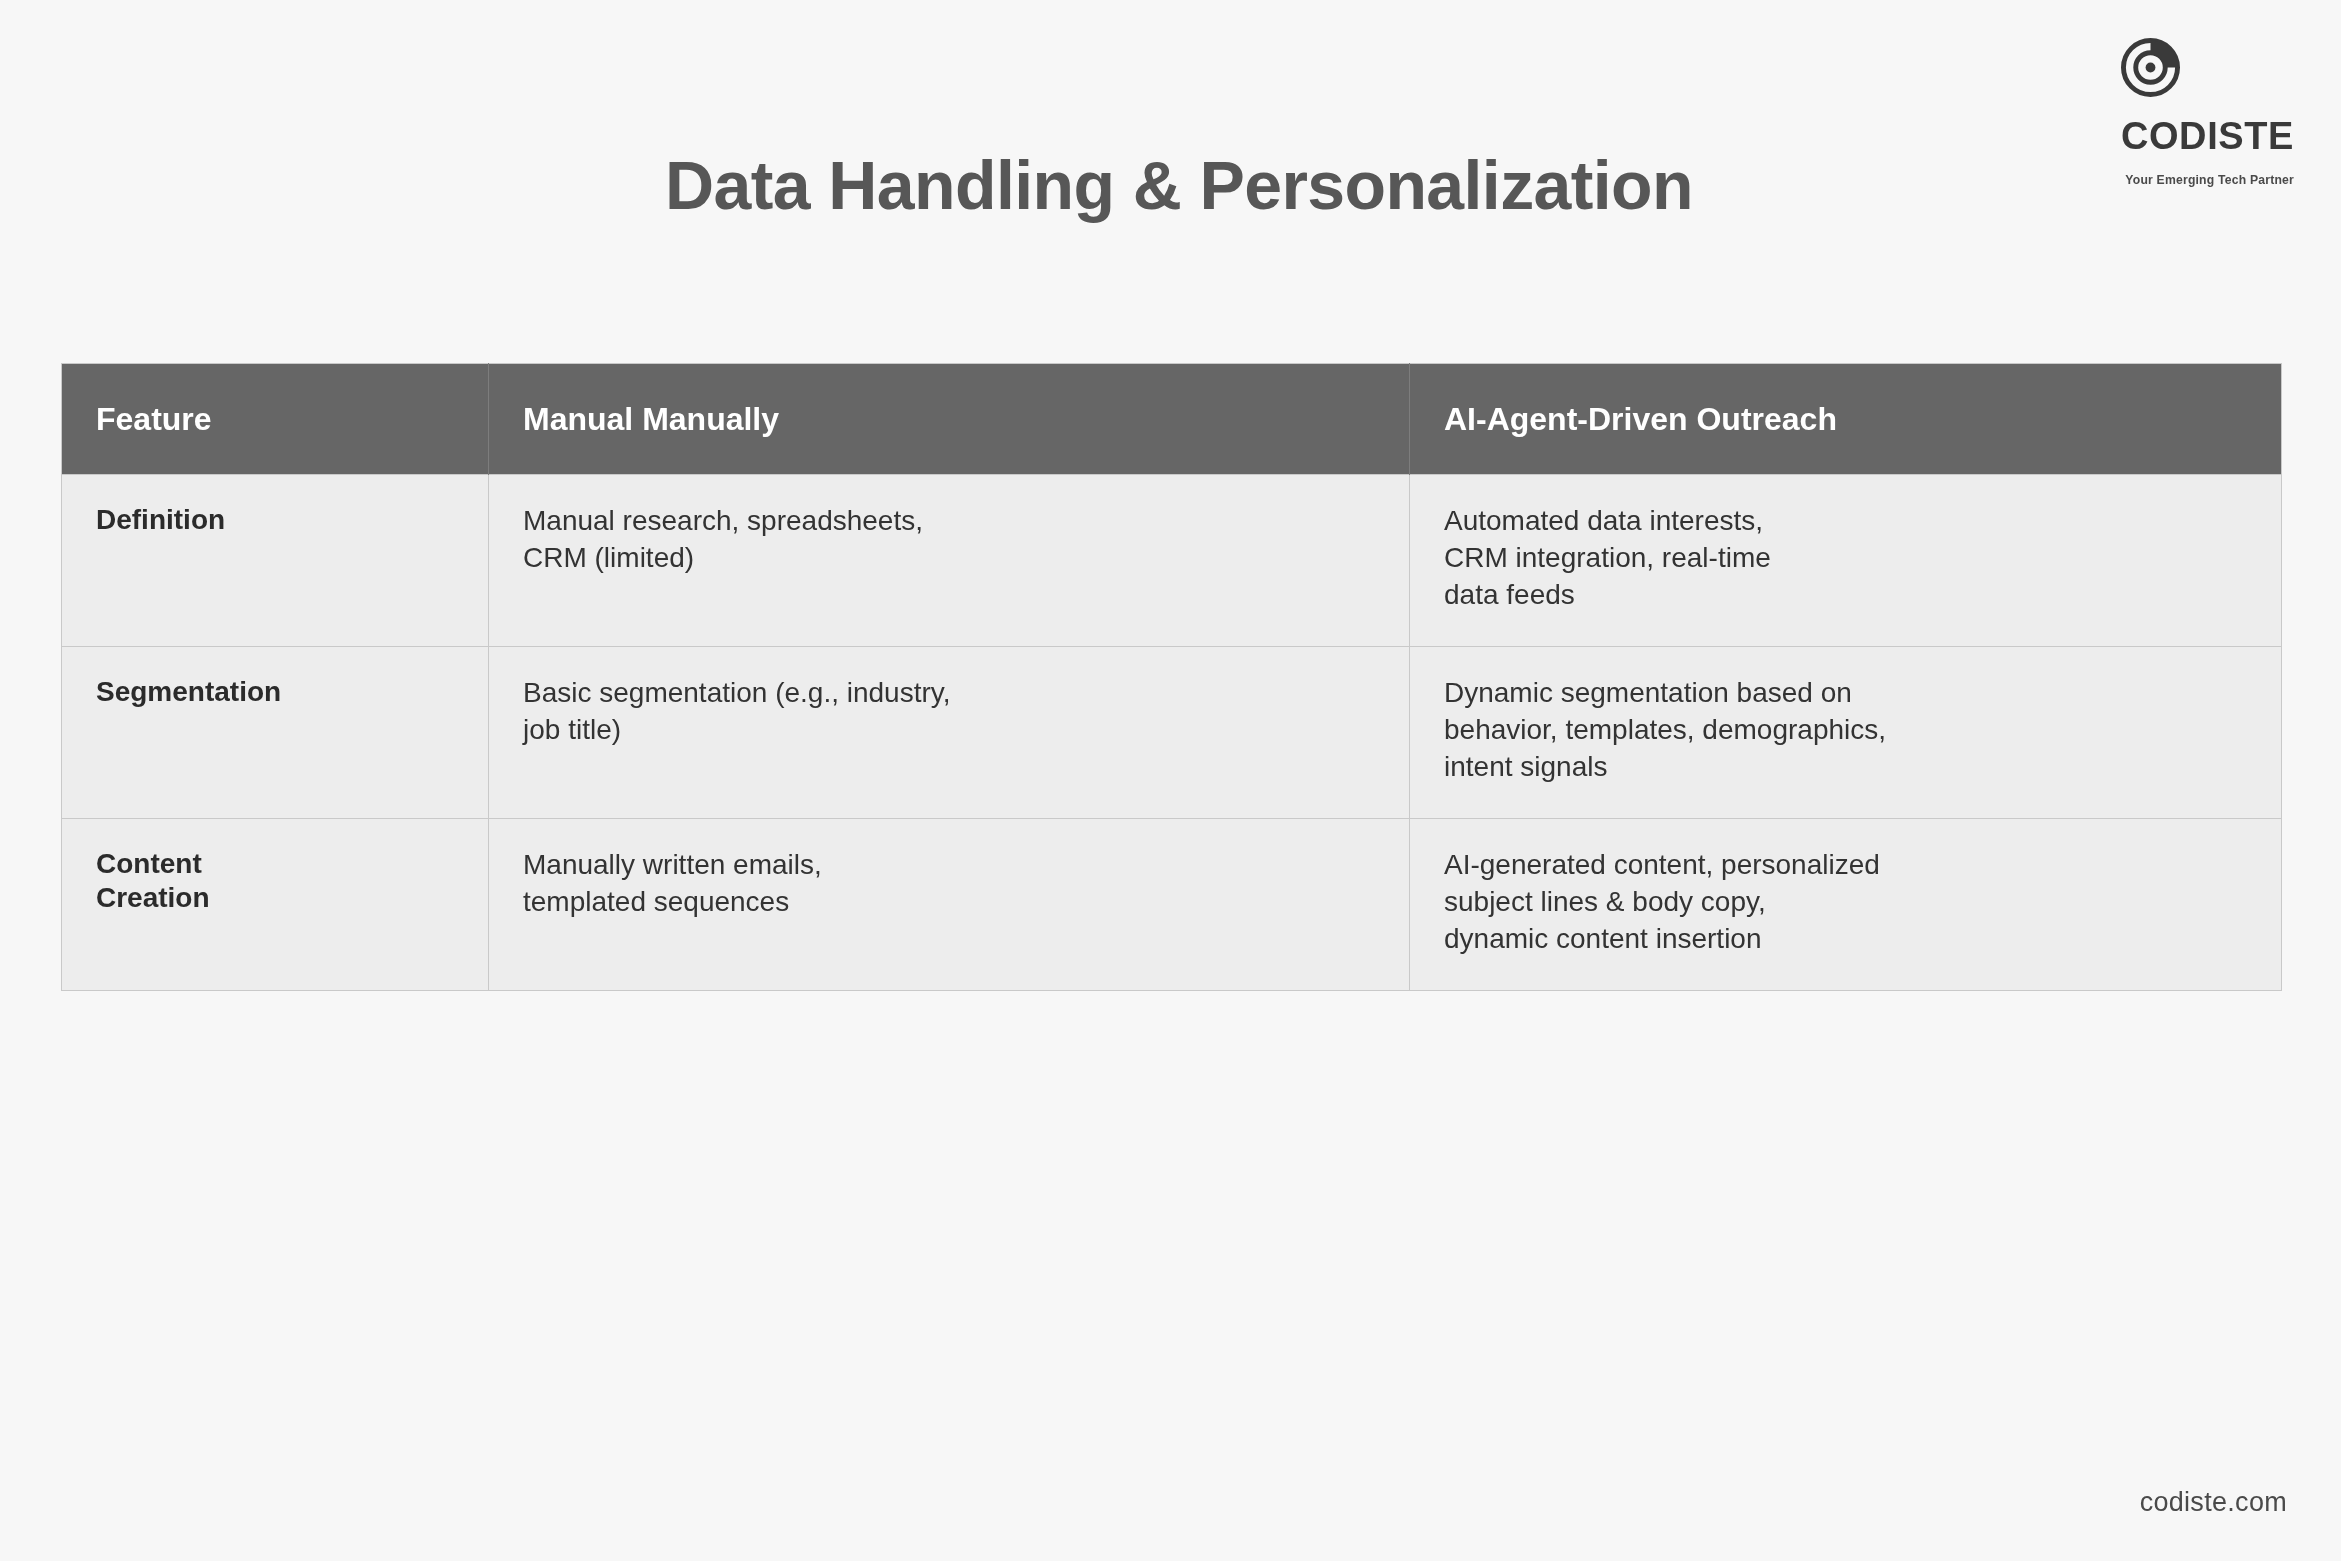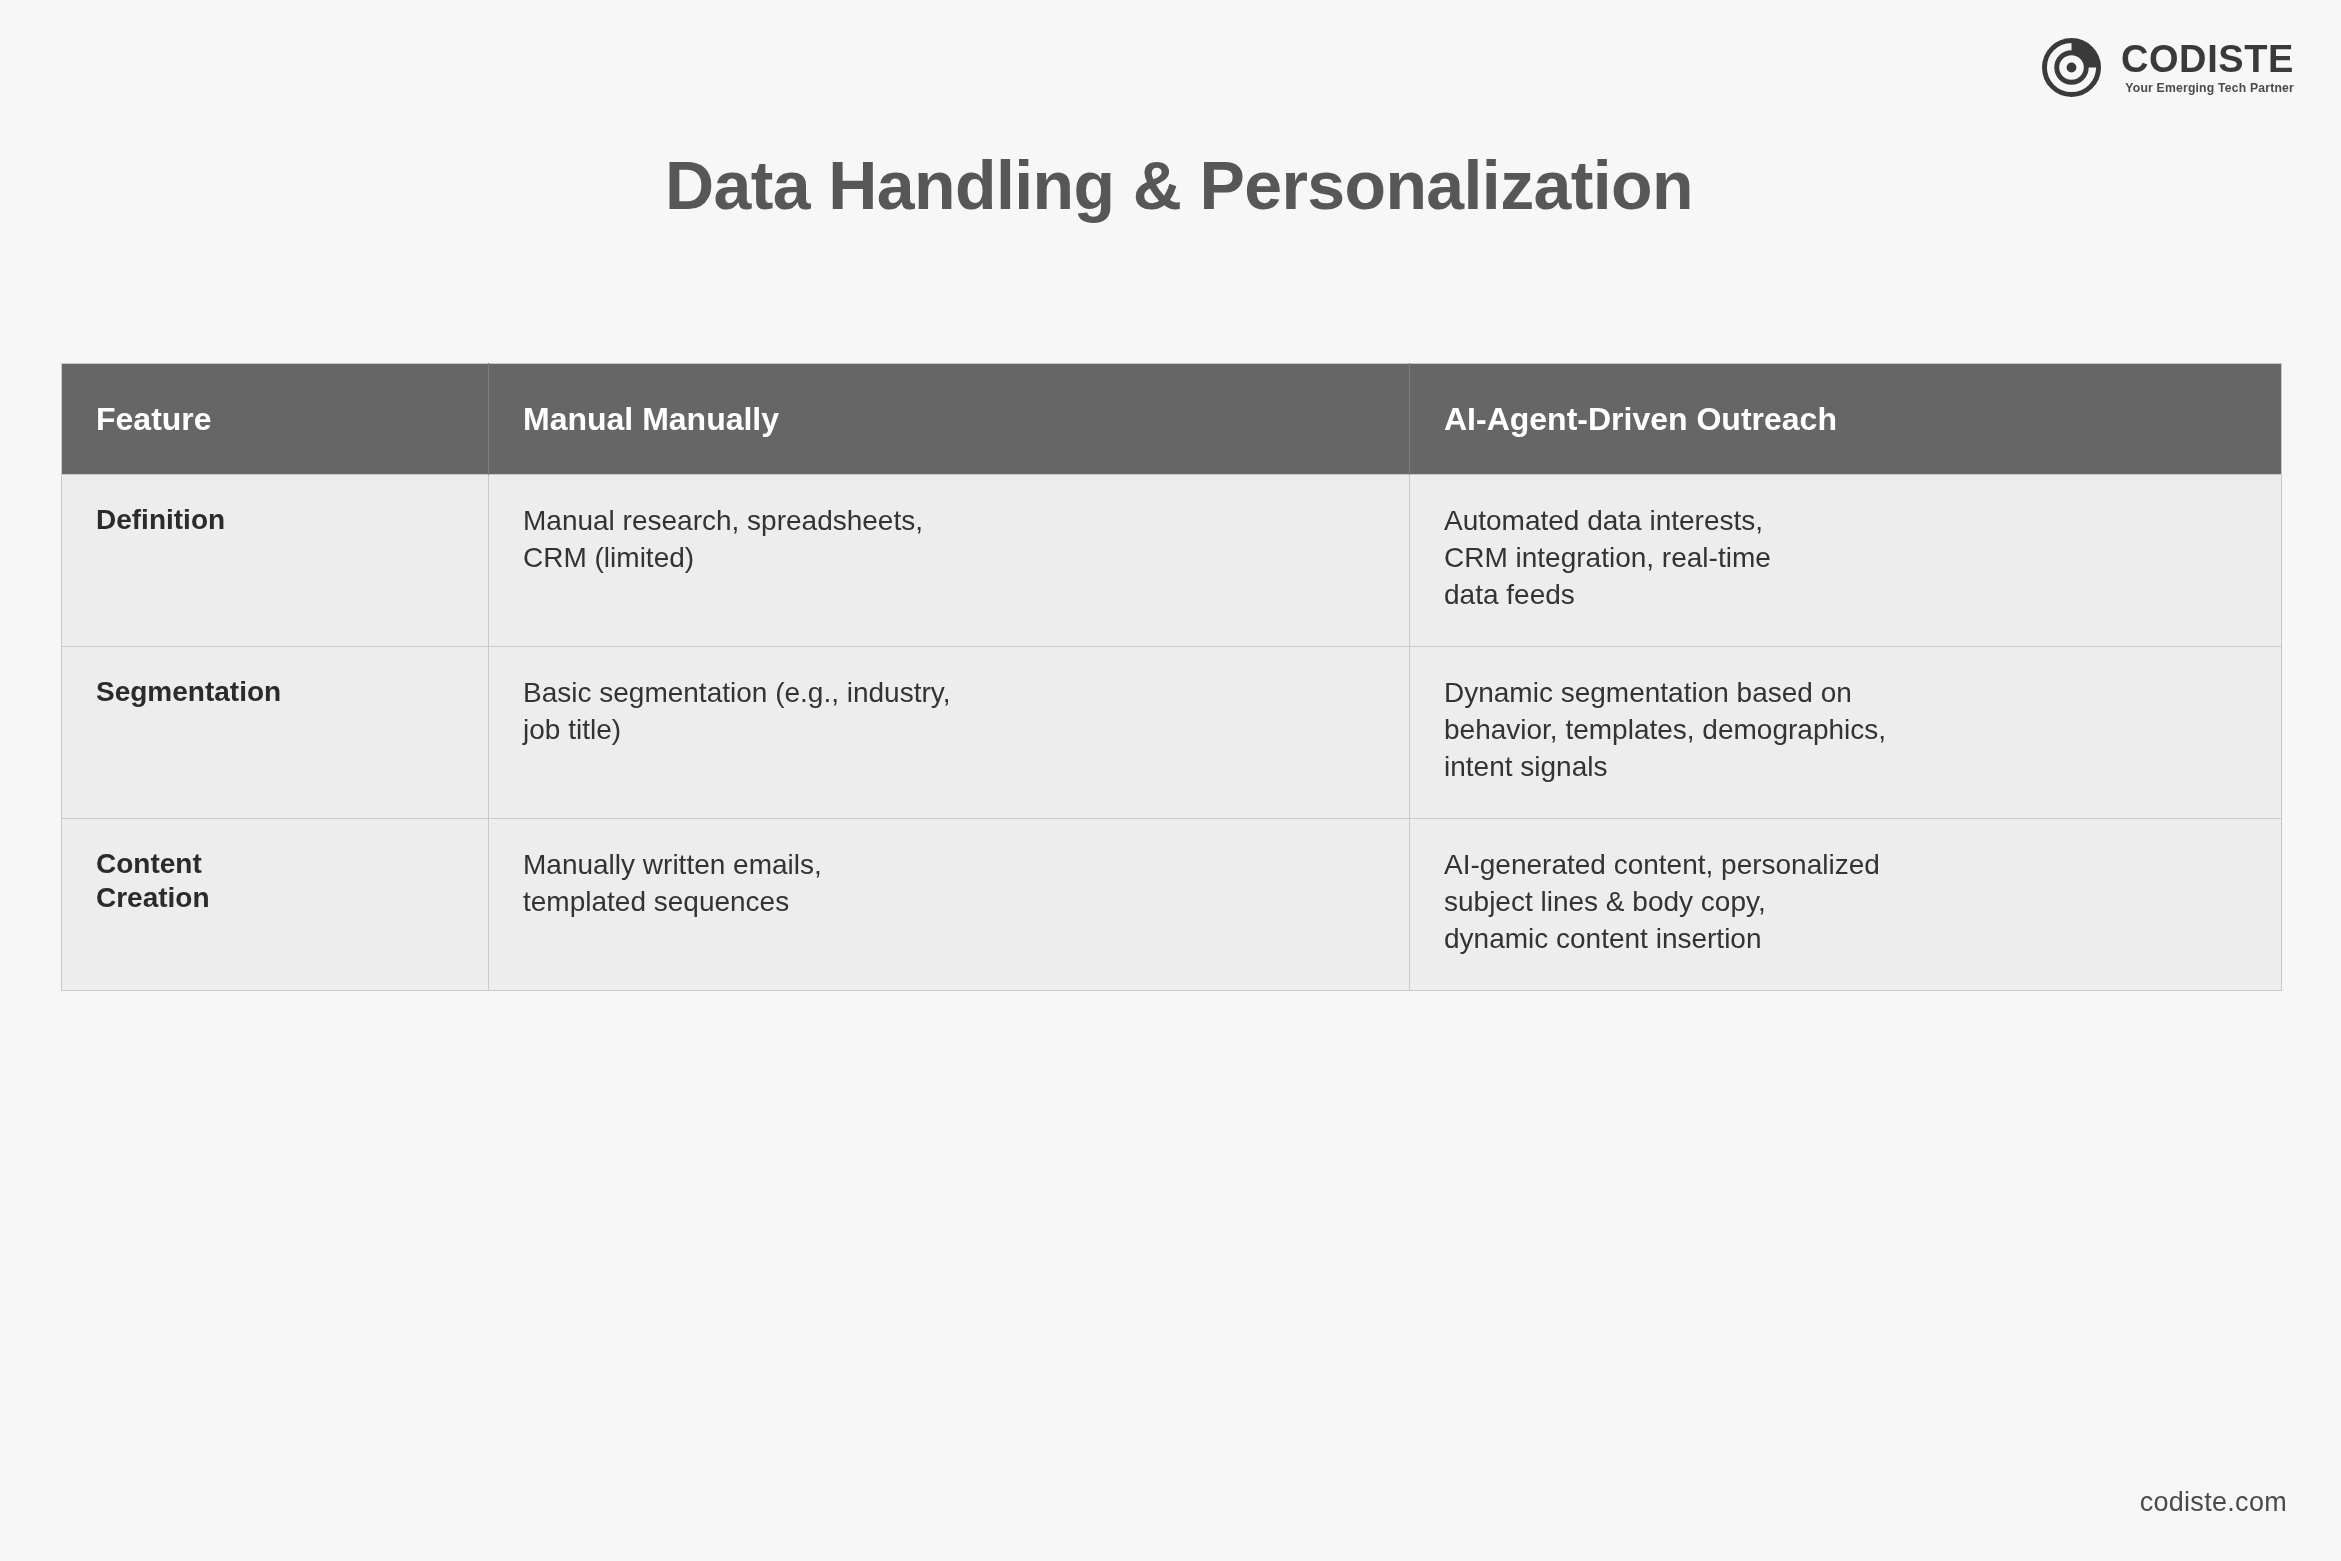--- a/index.html
+++ b/index.html
@@ -22,8 +22,8 @@
     top: 38px;
     right: 48px;
     display: flex;
-    align-items: center;
     gap: 20px;
+    flex-direction: column;
   }
   .brand-mark {
     width: 59px;

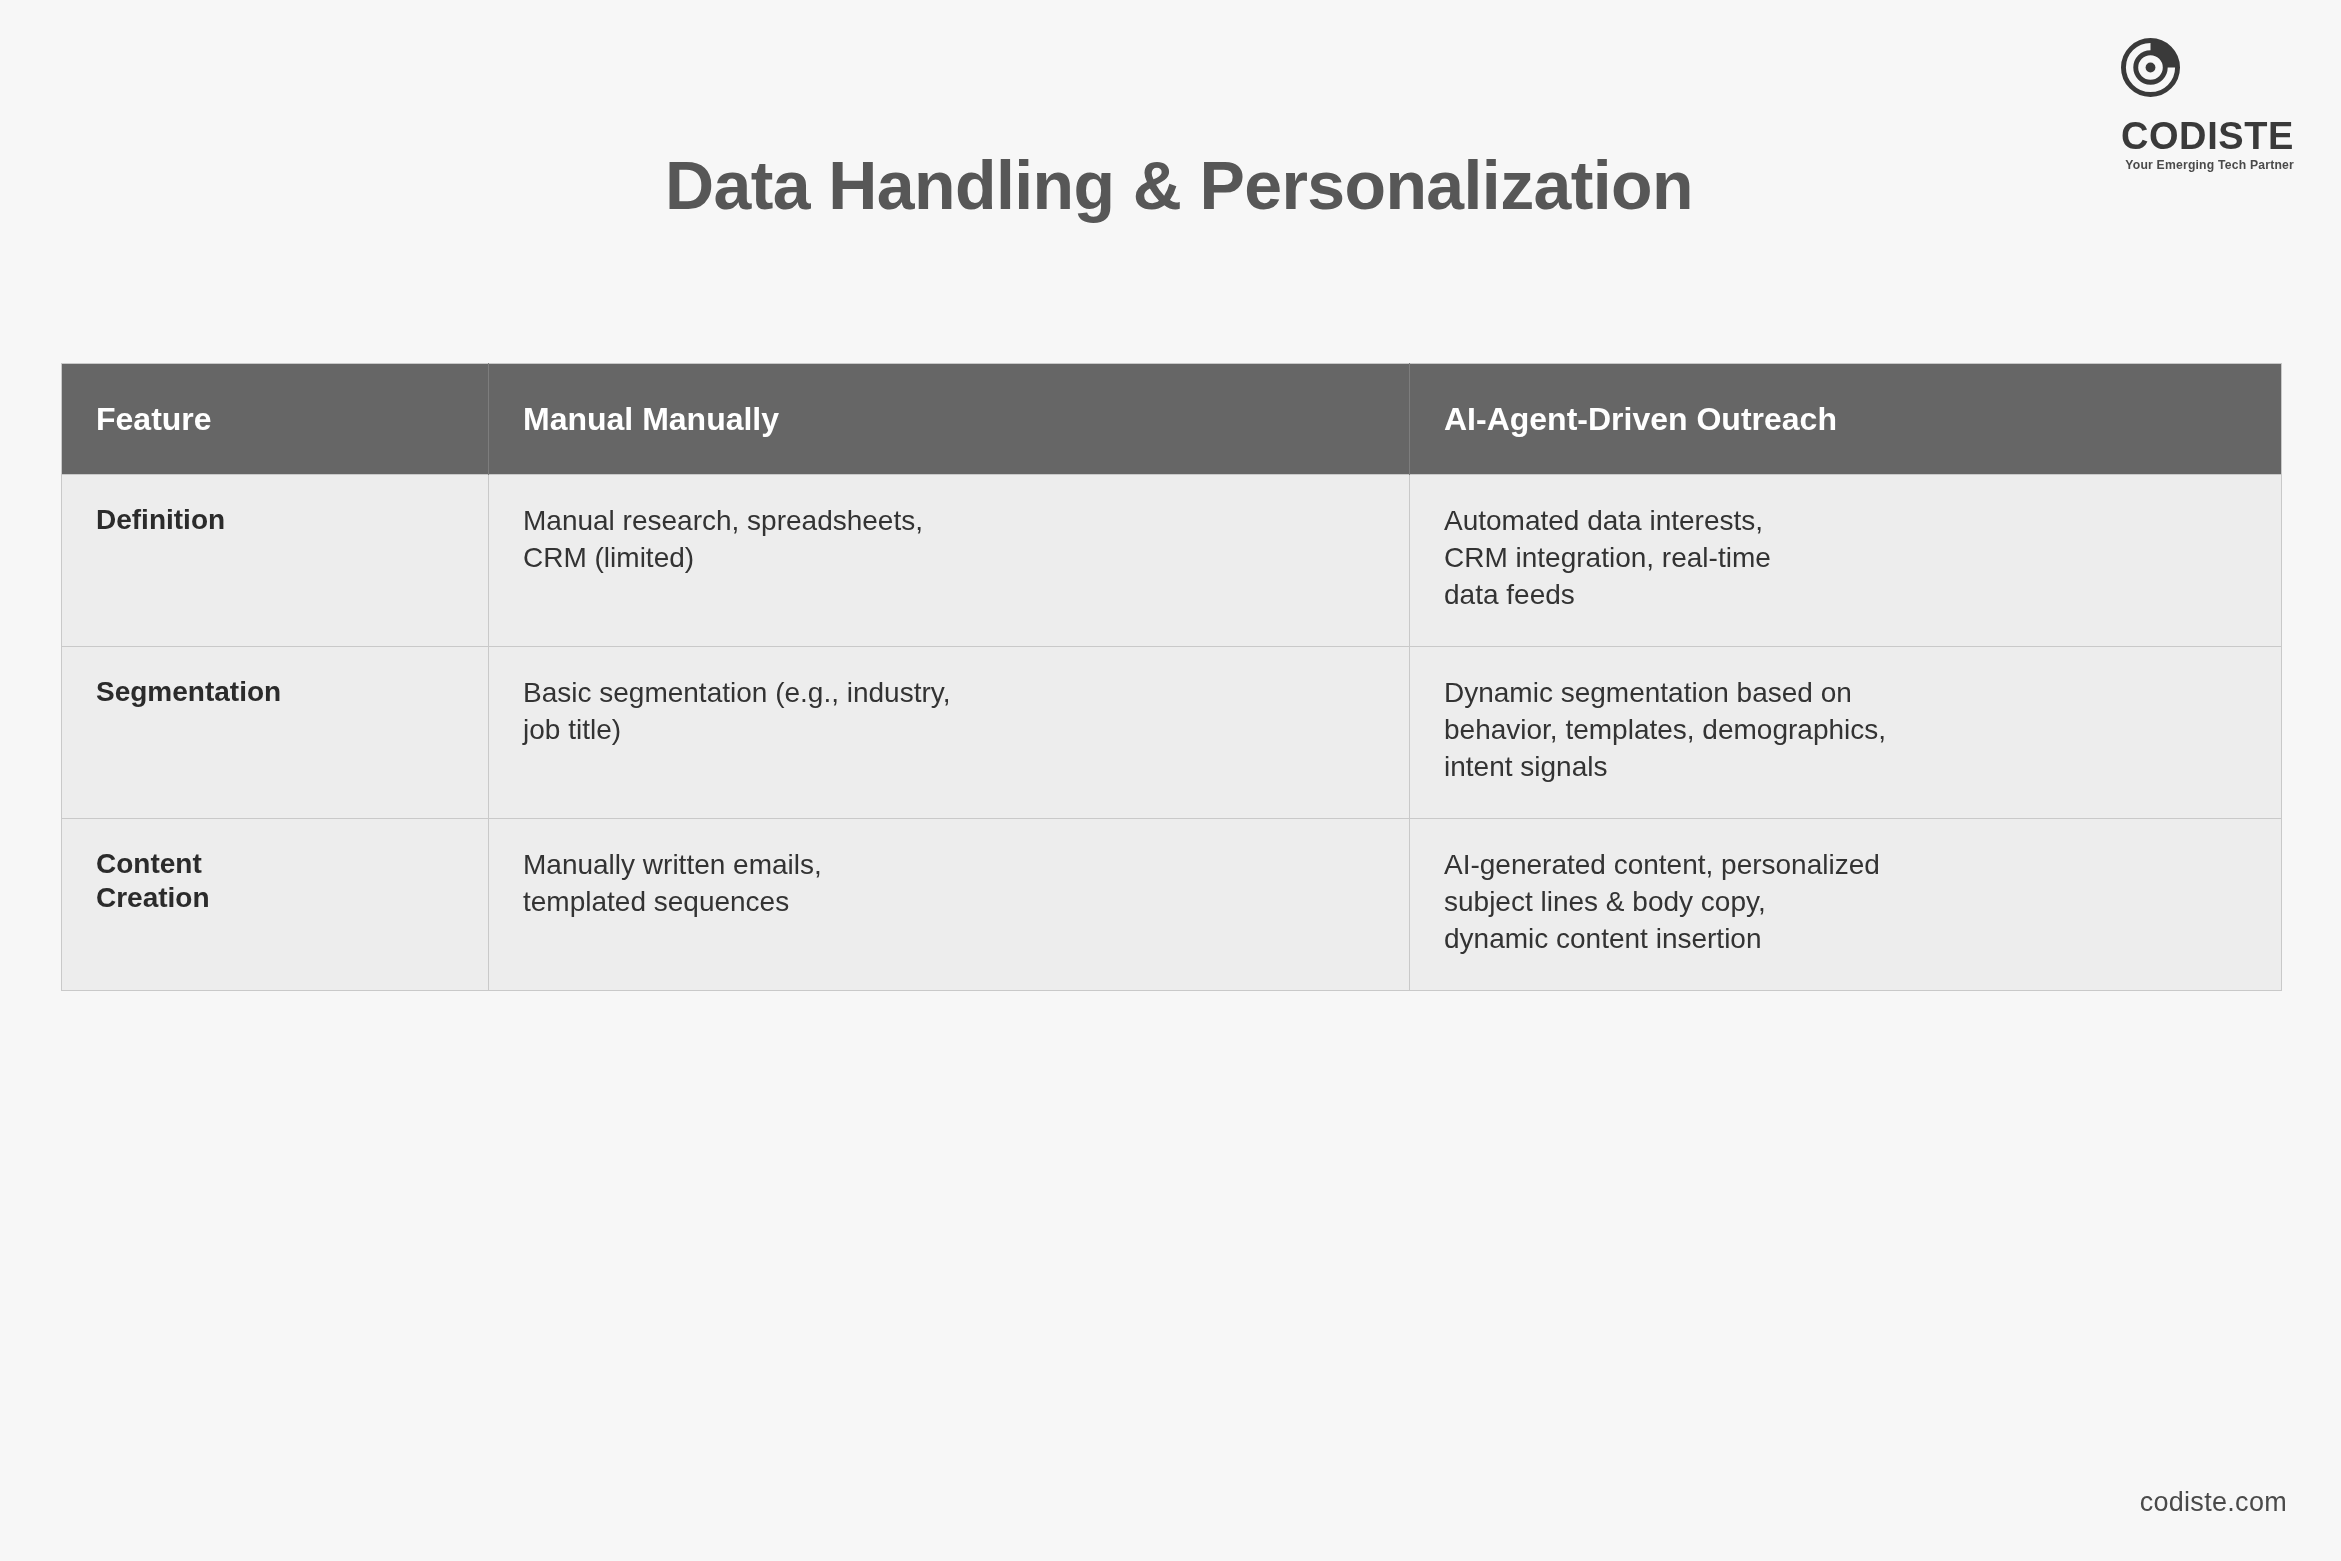--- a/index.html
+++ b/index.html
@@ -47,7 +47,7 @@
     font-weight: 700;
     letter-spacing: 0.2px;
     color: #4a4a4a;
-    margin-top: 4px;
+    margin-top: 19px;
     text-align: right;
   }
 

